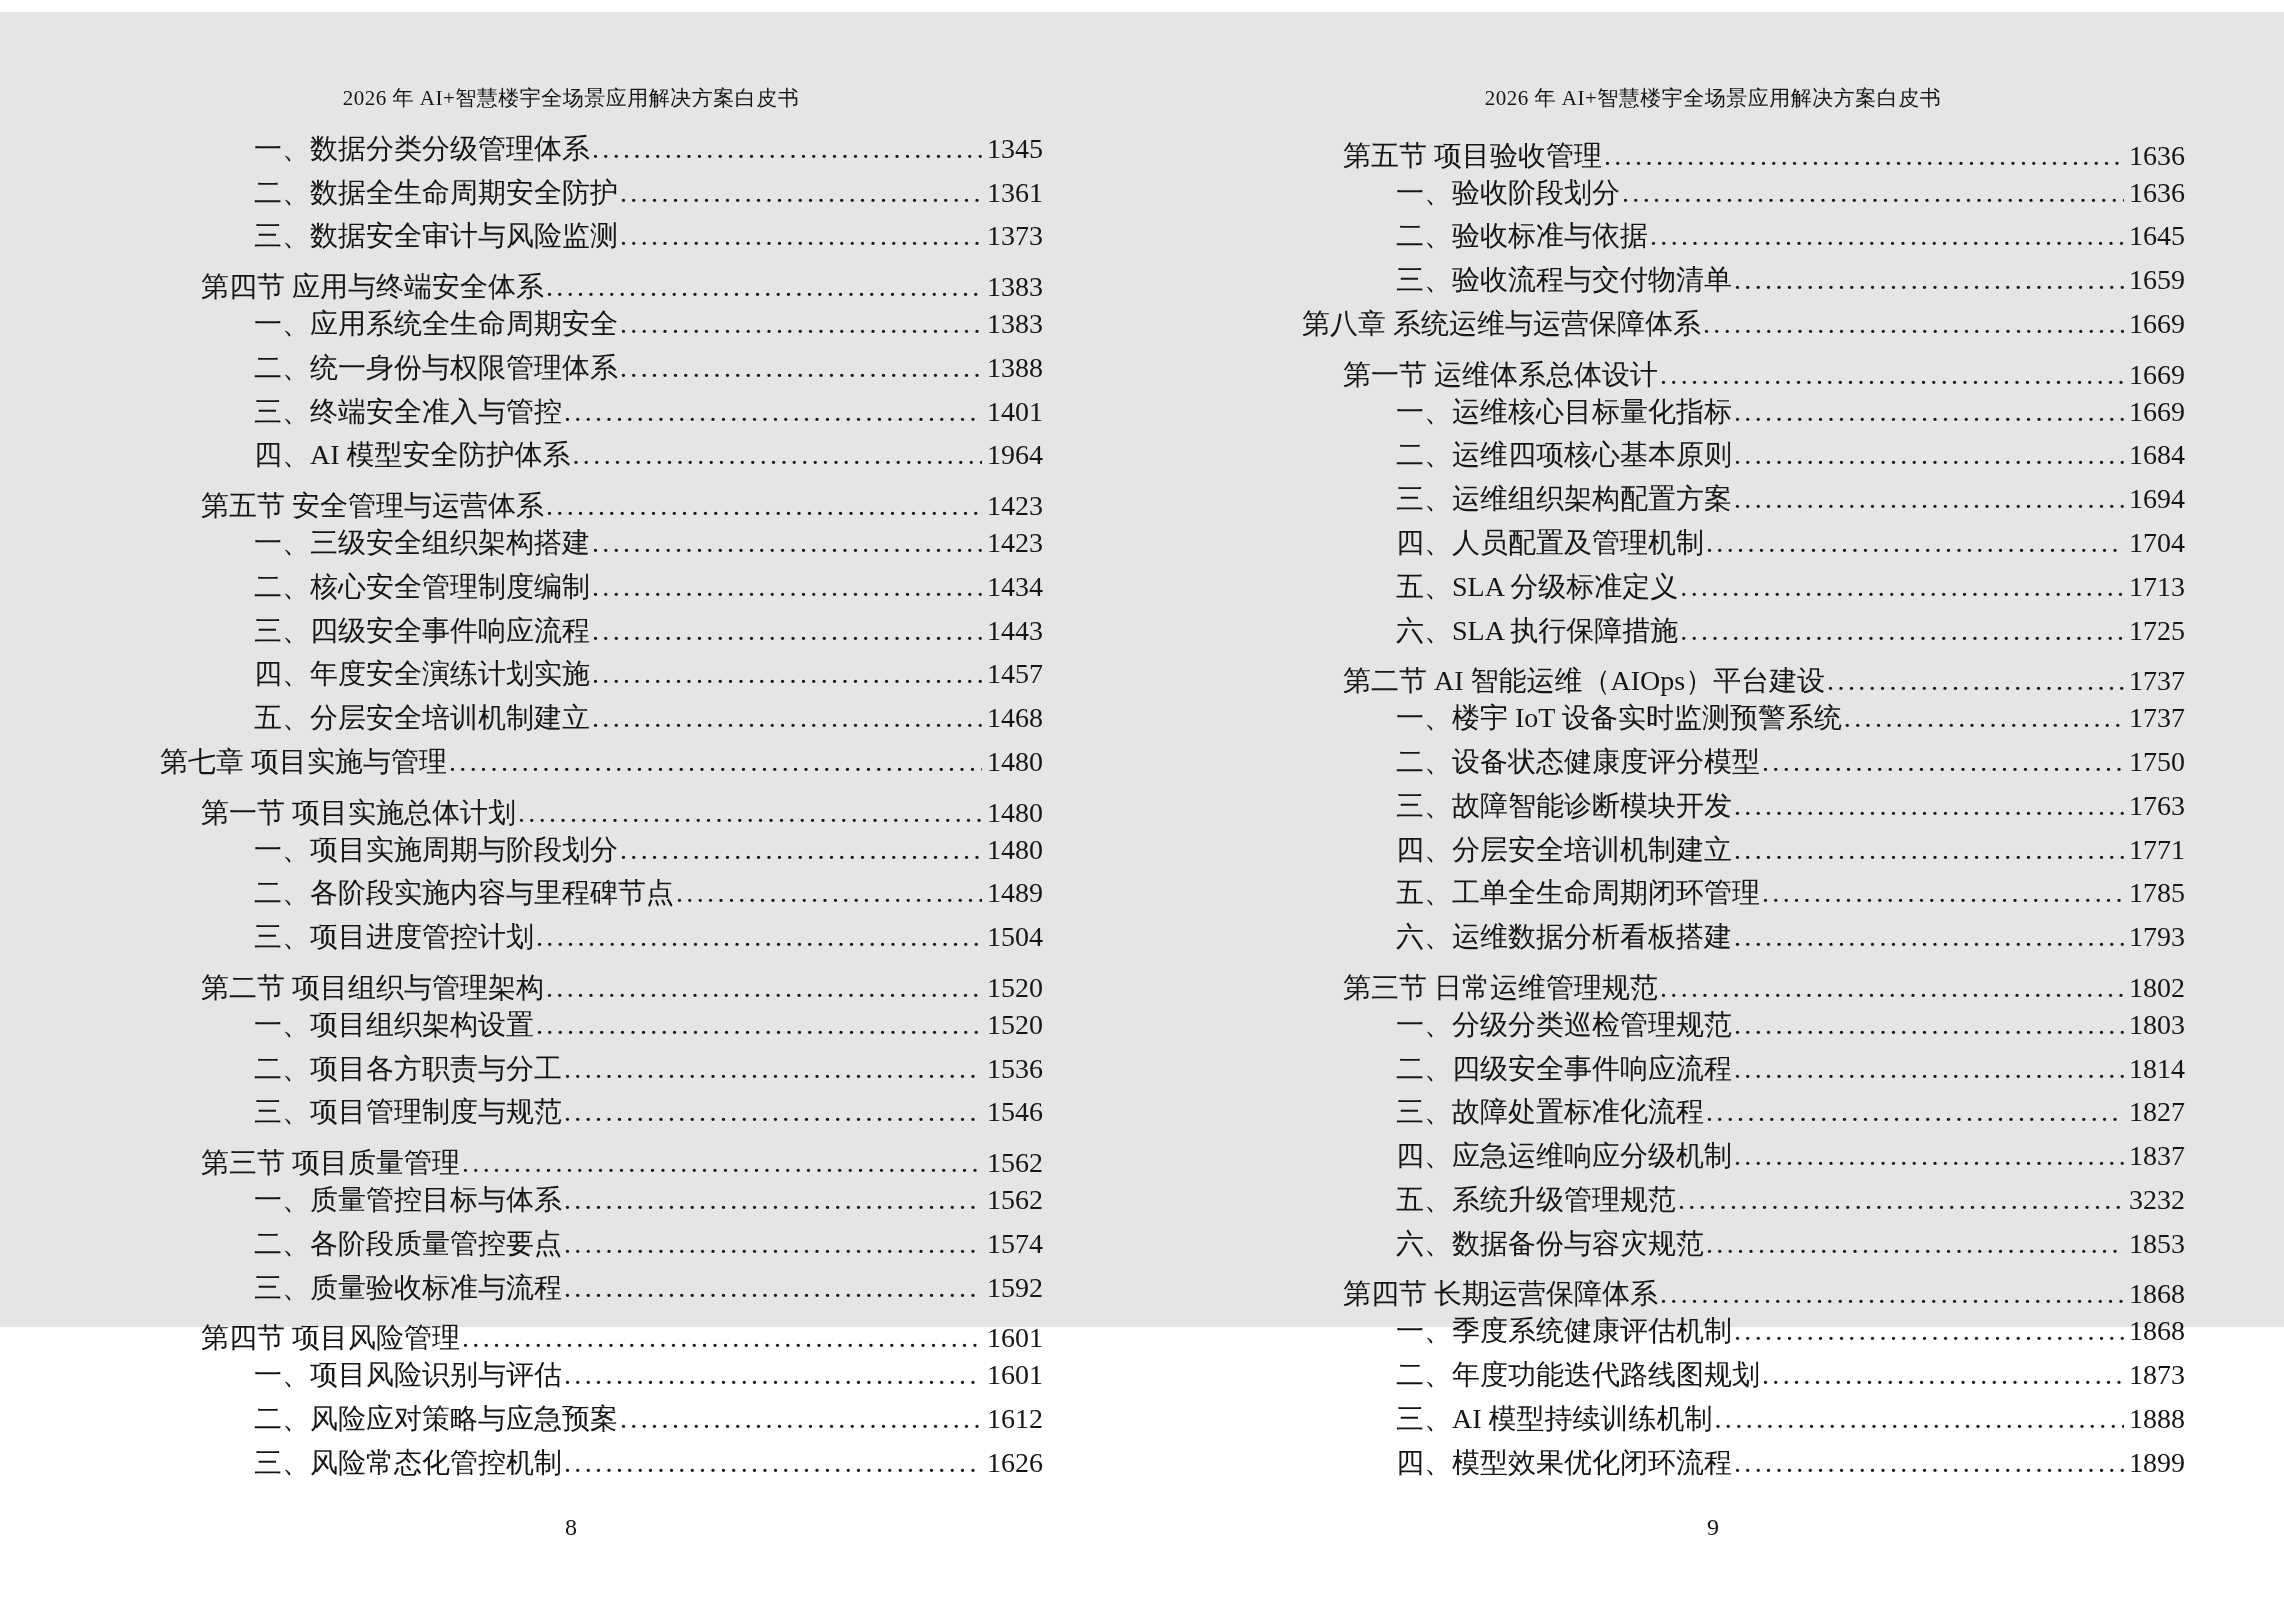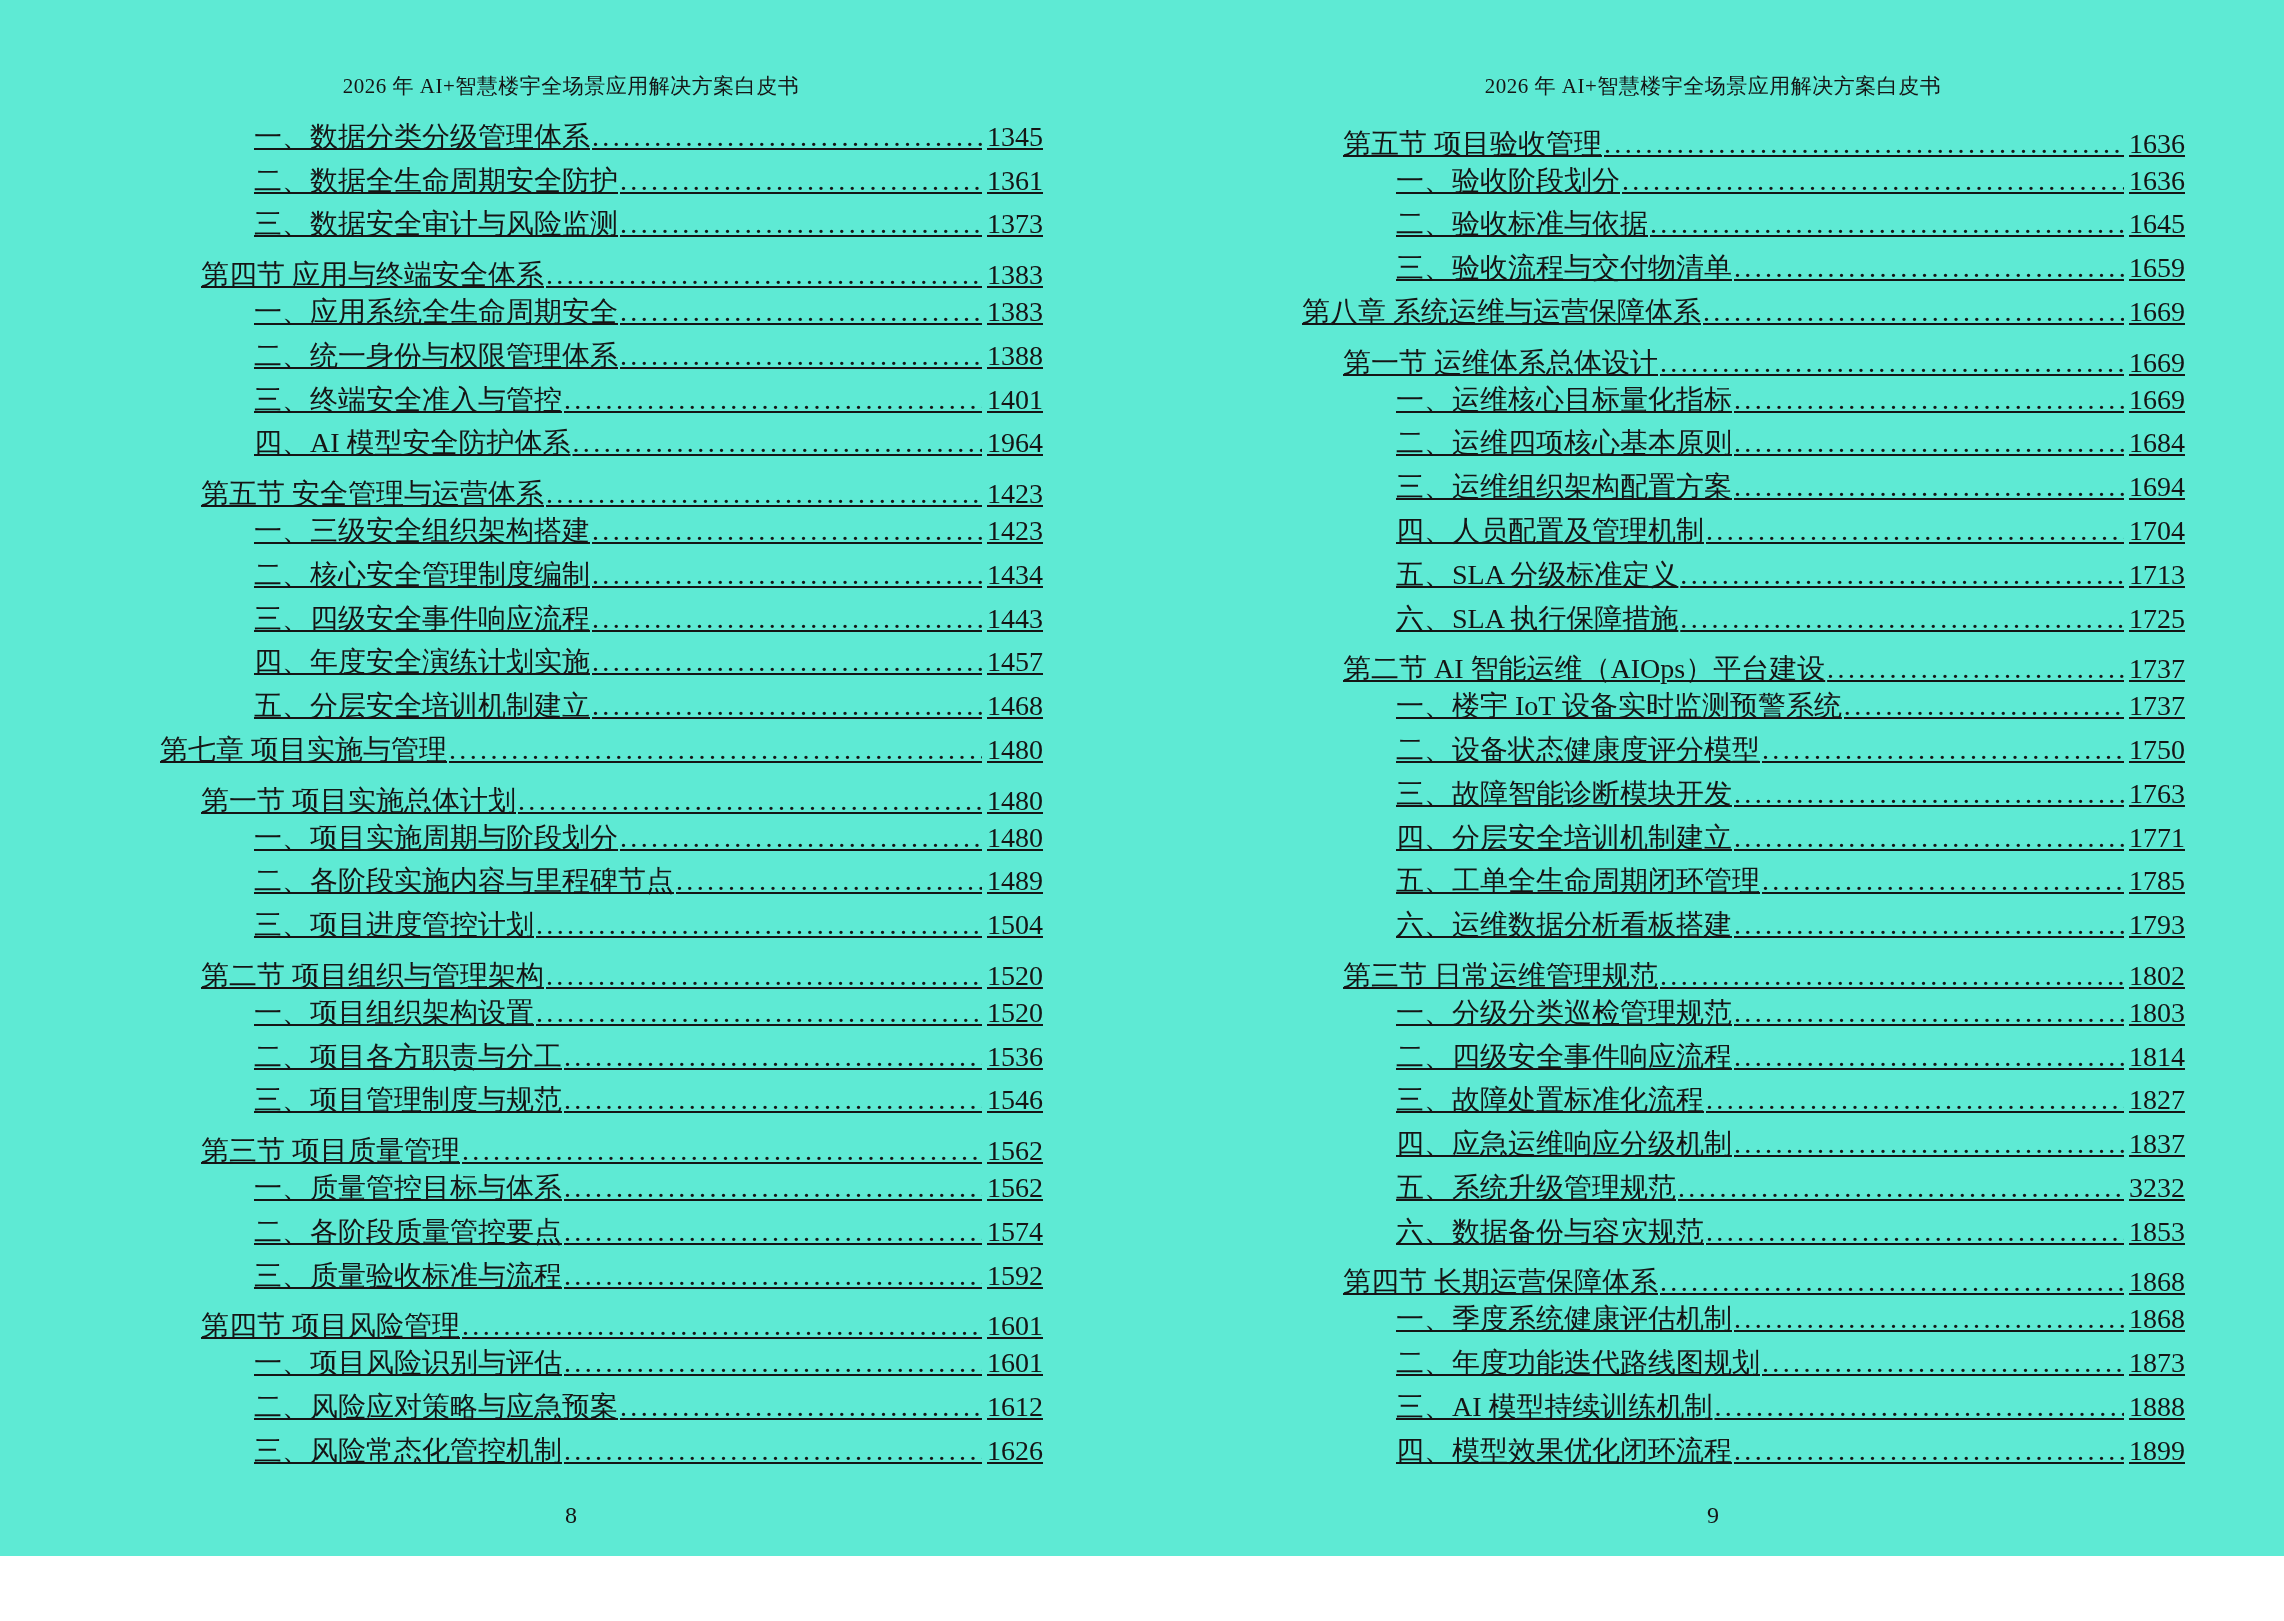--- a/index.html
+++ b/index.html
@@ -16,10 +16,10 @@
   }
   .page {
     position: absolute;
-    top: 0;
+    top: 12px;
     width: 1142px;
-    height: 1556px;
-    background: #5eead4;
+    height: 1315px;
+    background: #e5e5e5;
   }
   .page.left  { left: 0; }
   .page.right { left: 1142px; }

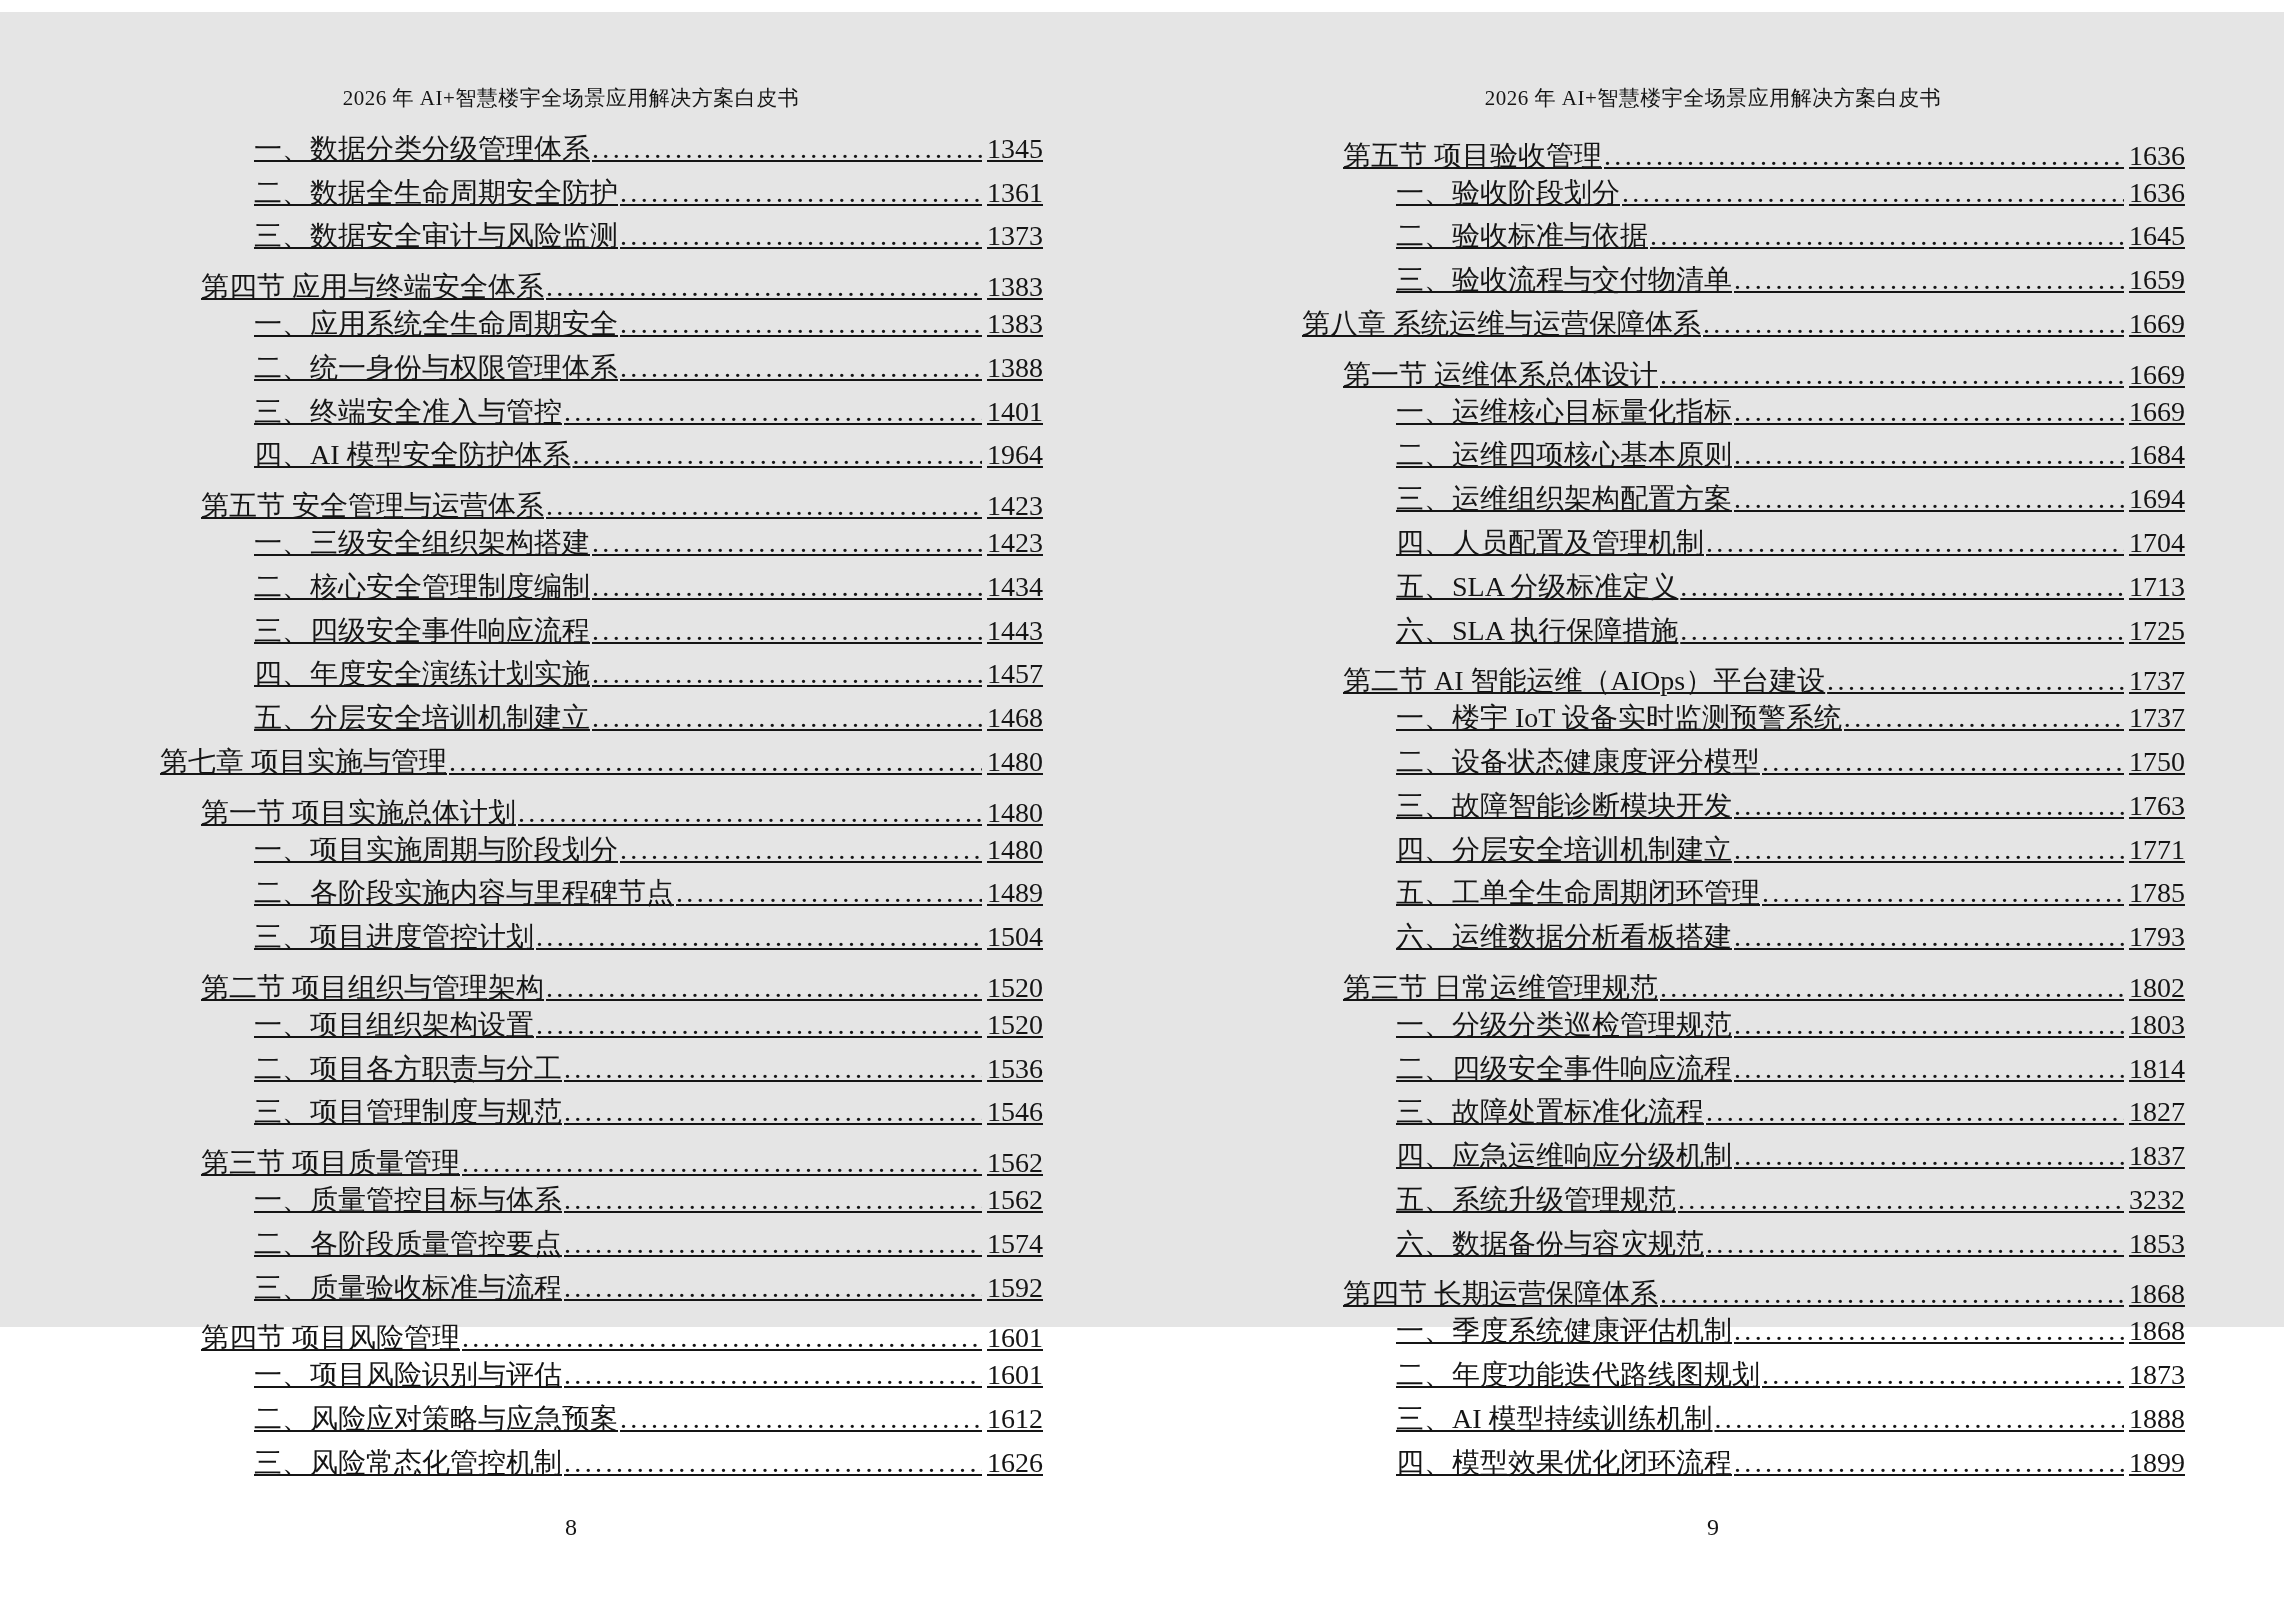--- a/index.html
+++ b/index.html
@@ -40,7 +40,6 @@
     top: 116px;
     left: 0;
     right: 99px;
-    text-decoration: underline;
   }
   .toc-row {
     display: flex;

